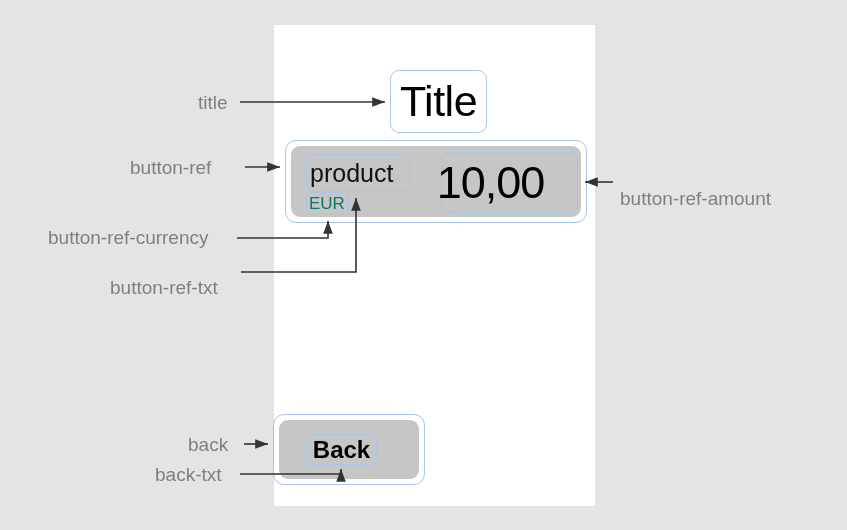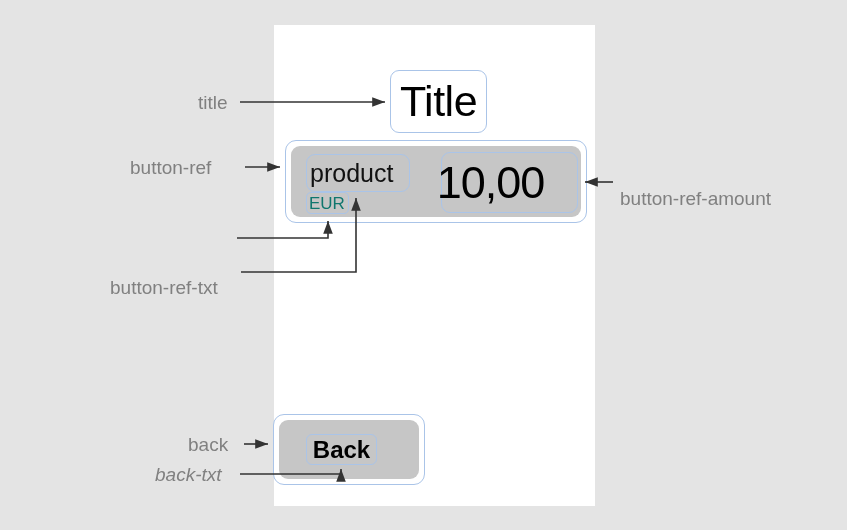--- a/index.html
+++ b/index.html
@@ -177,6 +177,7 @@
 
   <div class="ann-label" style="left:620px; top:173px;margin-top:16px;">button-ref-amount</div>
 
+  <div class="ann-label" style="left:48px; top:228px;">button-ref-currency</div>
 
   <div class="ann-label" style="left:110px; top:278px;">button-ref-txt</div>
 

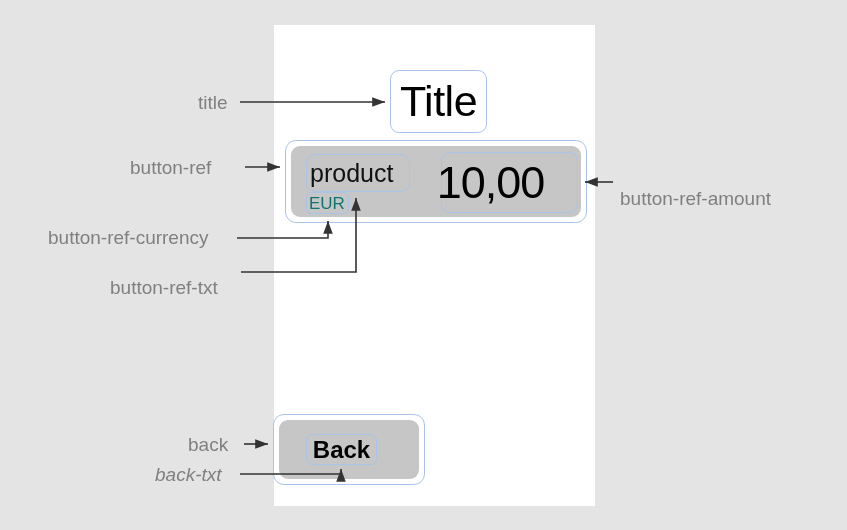--- a/index.html
+++ b/index.html
@@ -183,7 +183,7 @@
 
   <div class="ann-label" style="left:188px; top:435px;">back</div>
 
-  <div class="ann-label" style="left:155px; top:465px;font-style:italic;">back-txt</div>
+  <div class="ann-label" style="left:155px; top:465px;">back-txt</div>
 
   <svg id="annotation-layer" width="847" height="530" viewBox="0 0 847 530">
     <defs>

